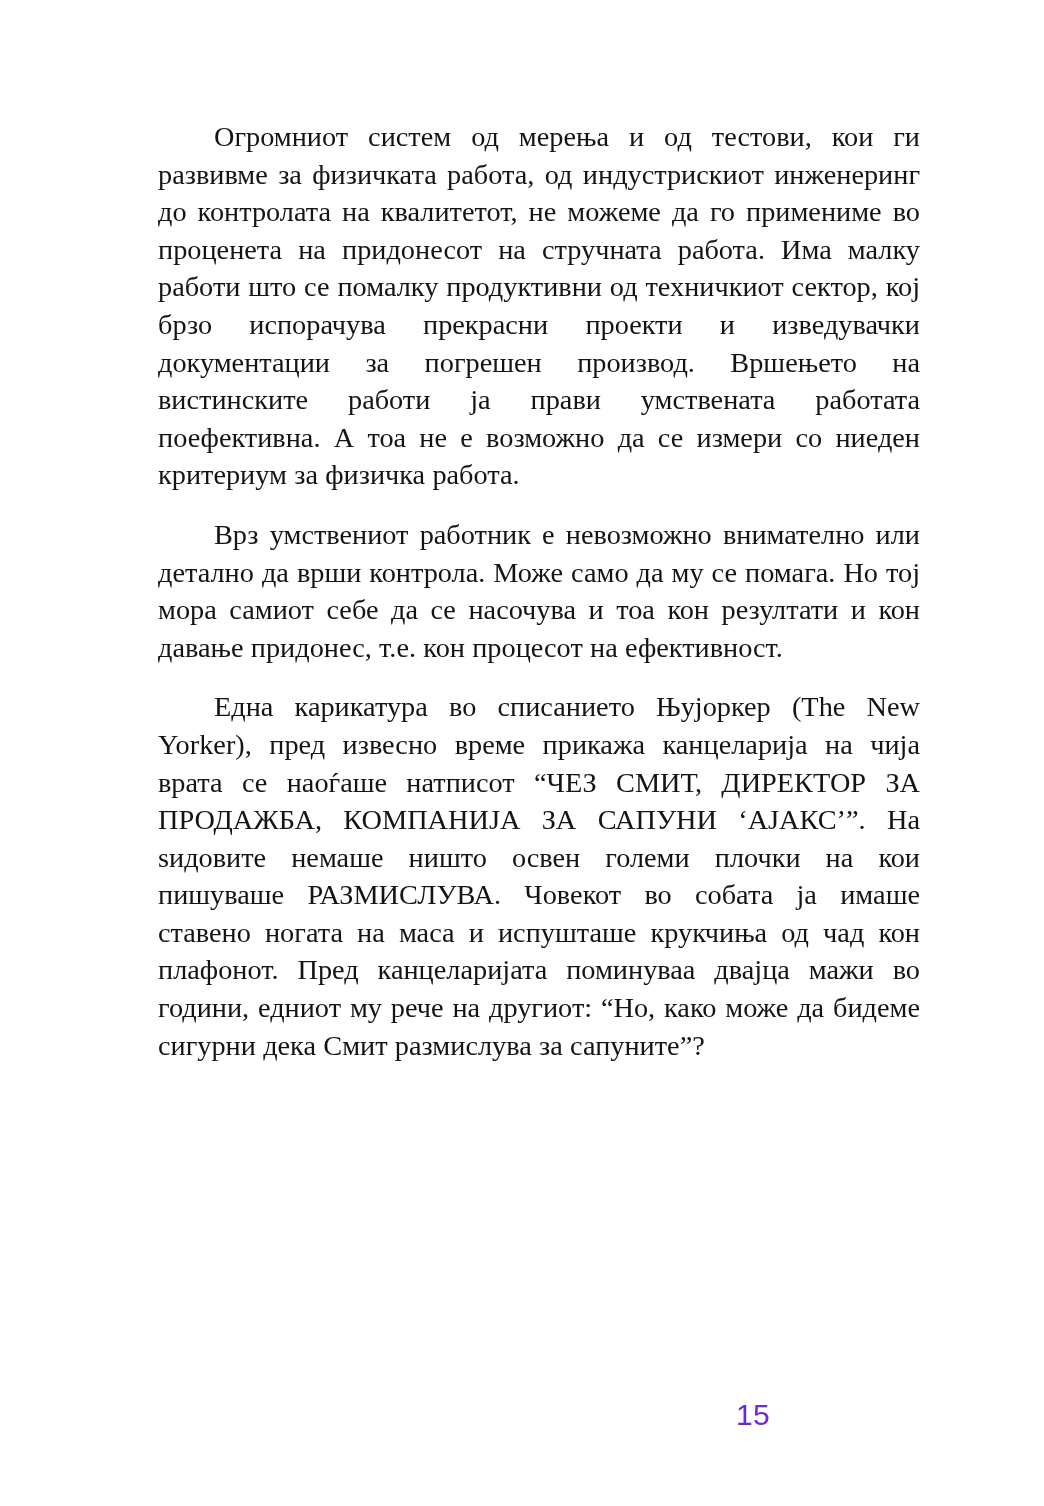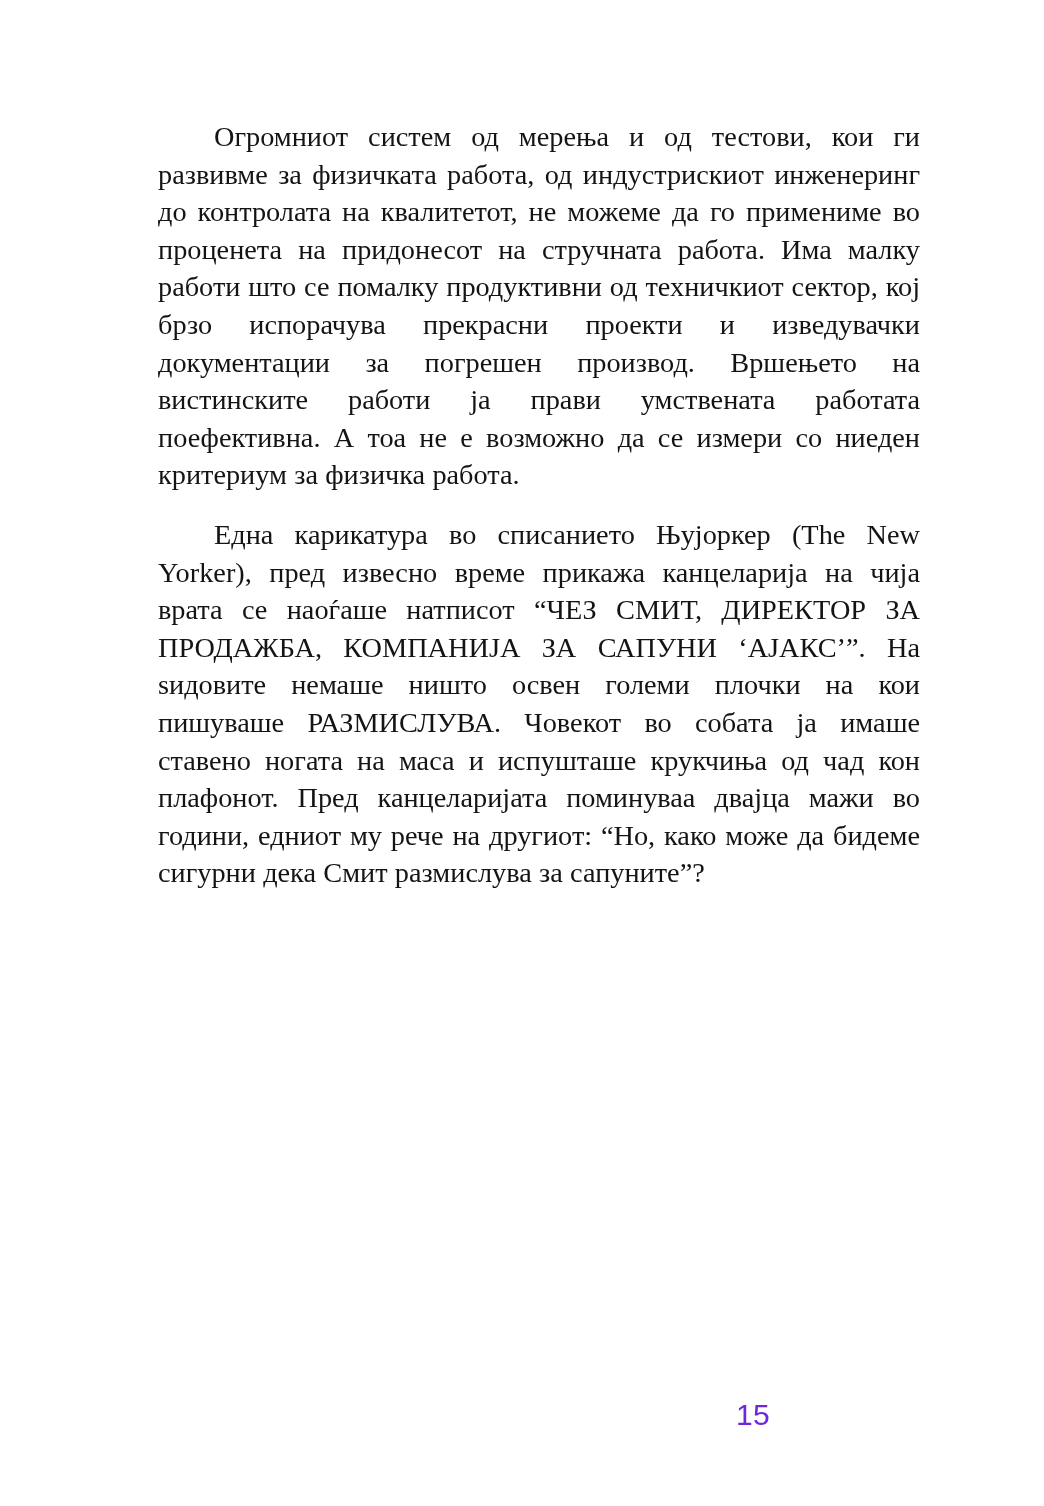--- a/index.html
+++ b/index.html
@@ -67,6 +67,7 @@
 
   <div class="text-column">
     <p class="paragraph">Огромниот систем од мерења и од тестови, кои ги развивме за физичката работа, од индустрискиот инженеринг до контролата на квалитетот, не можеме да го примениме во проценета на придонесот на стручната работа. Има малку работи што се помалку продуктивни од техничкиот сектор, кој брзо испорачува прекрасни проекти и изведувачки документации за погрешен производ. Вршењето на вистинските работи ја прави умствената работата поефективна. А тоа не е возможно да се измери со ниеден критериум за физичка работа.</p>
+    <p class="paragraph">Врз умствениот работник е невозможно внимателно или детално да врши контрола. Може само да му се помага. Но тој мора самиот себе да се насочува и тоа кон резултати и кон давање придонес, т.е. кон процесот на ефективност.</p>
     <p class="paragraph">Една карикатура во списанието Њујоркер (The New Yorker), пред извесно време прикажа канцеларија на чија врата се наоѓаше натписот “ЧЕЗ СМИТ, ДИРЕКТОР ЗА ПРОДАЖБА, КОМПАНИЈА ЗА САПУНИ ‘АЈАКС’”. На sидовите немаше ништо освен големи плочки на кои пишуваше РАЗМИСЛУВА. Човекот во собата ја имаше ставено ногата на маса и испушташе крукчиња од чад кон плафонот. Пред канцеларијата поминуваа двајца мажи во години, едниот му рече на другиот: “Но, како може да бидеме сигурни дека Смит размислува за сапуните”?</p>
   </div>
 

